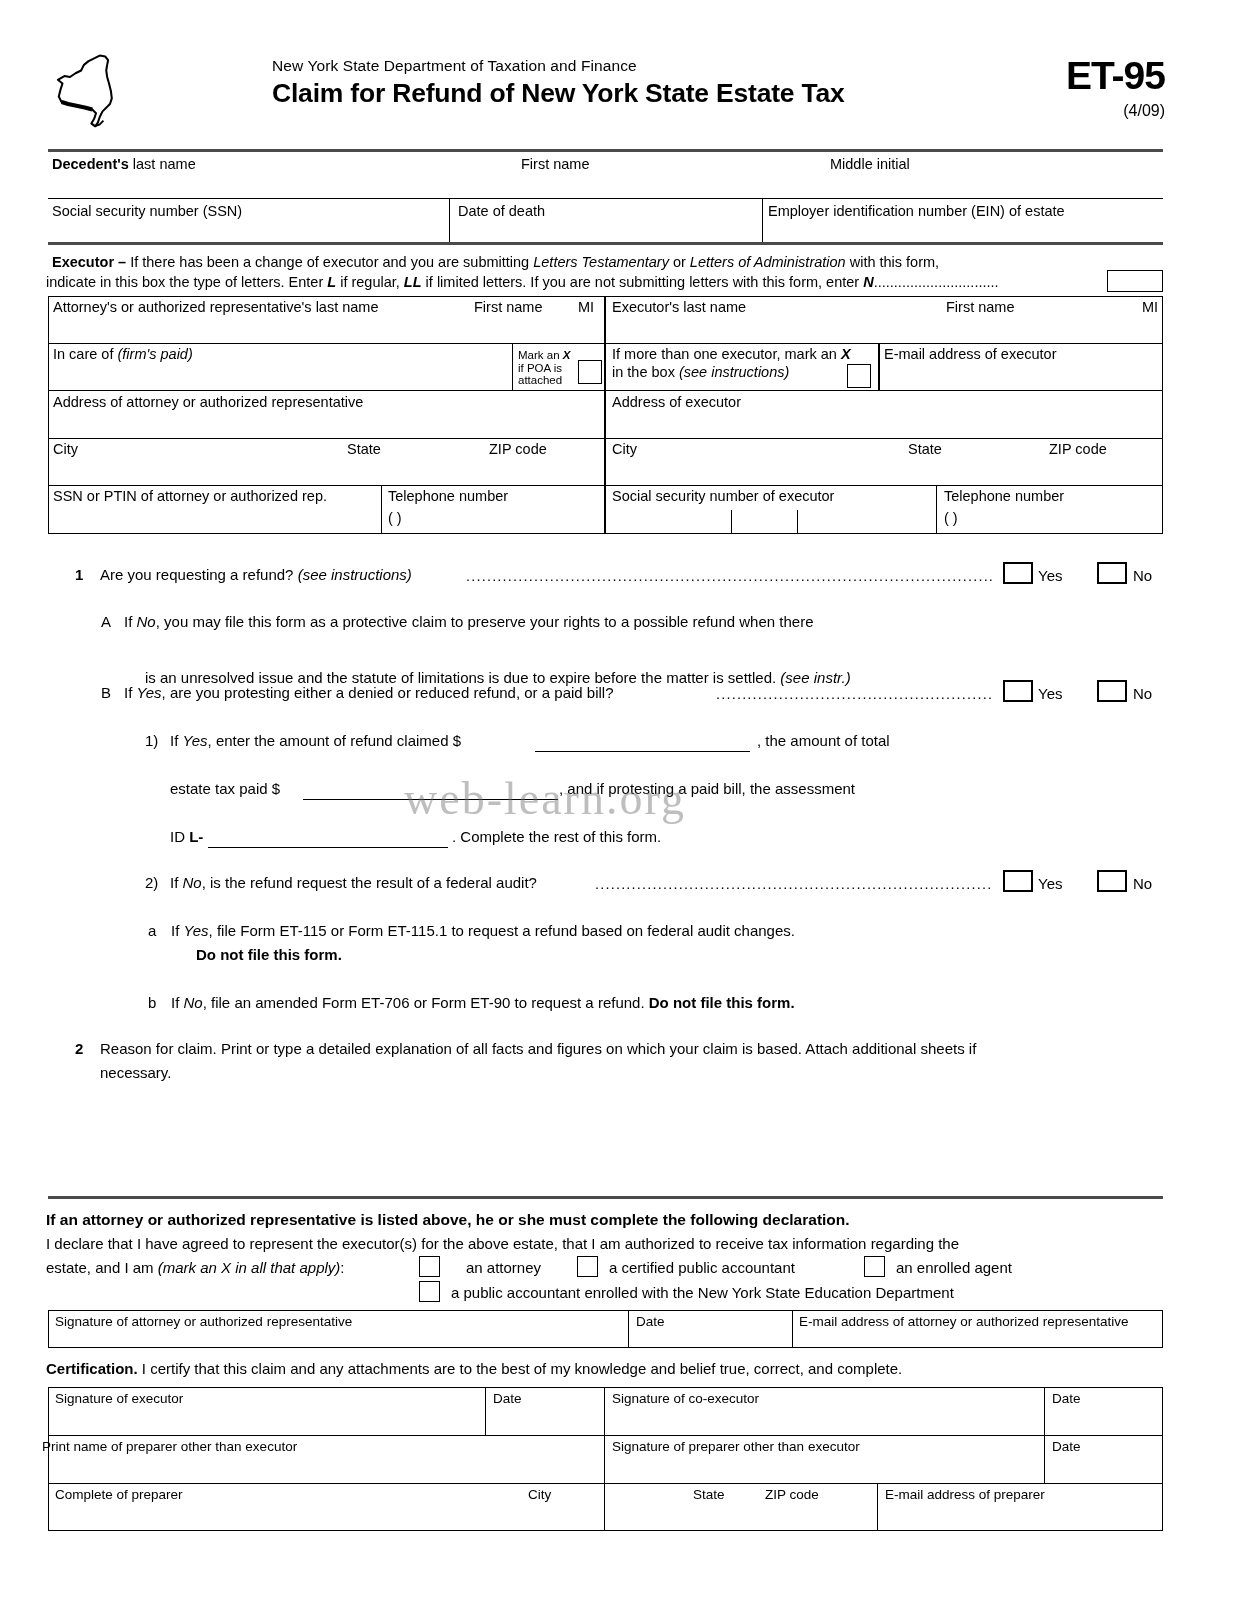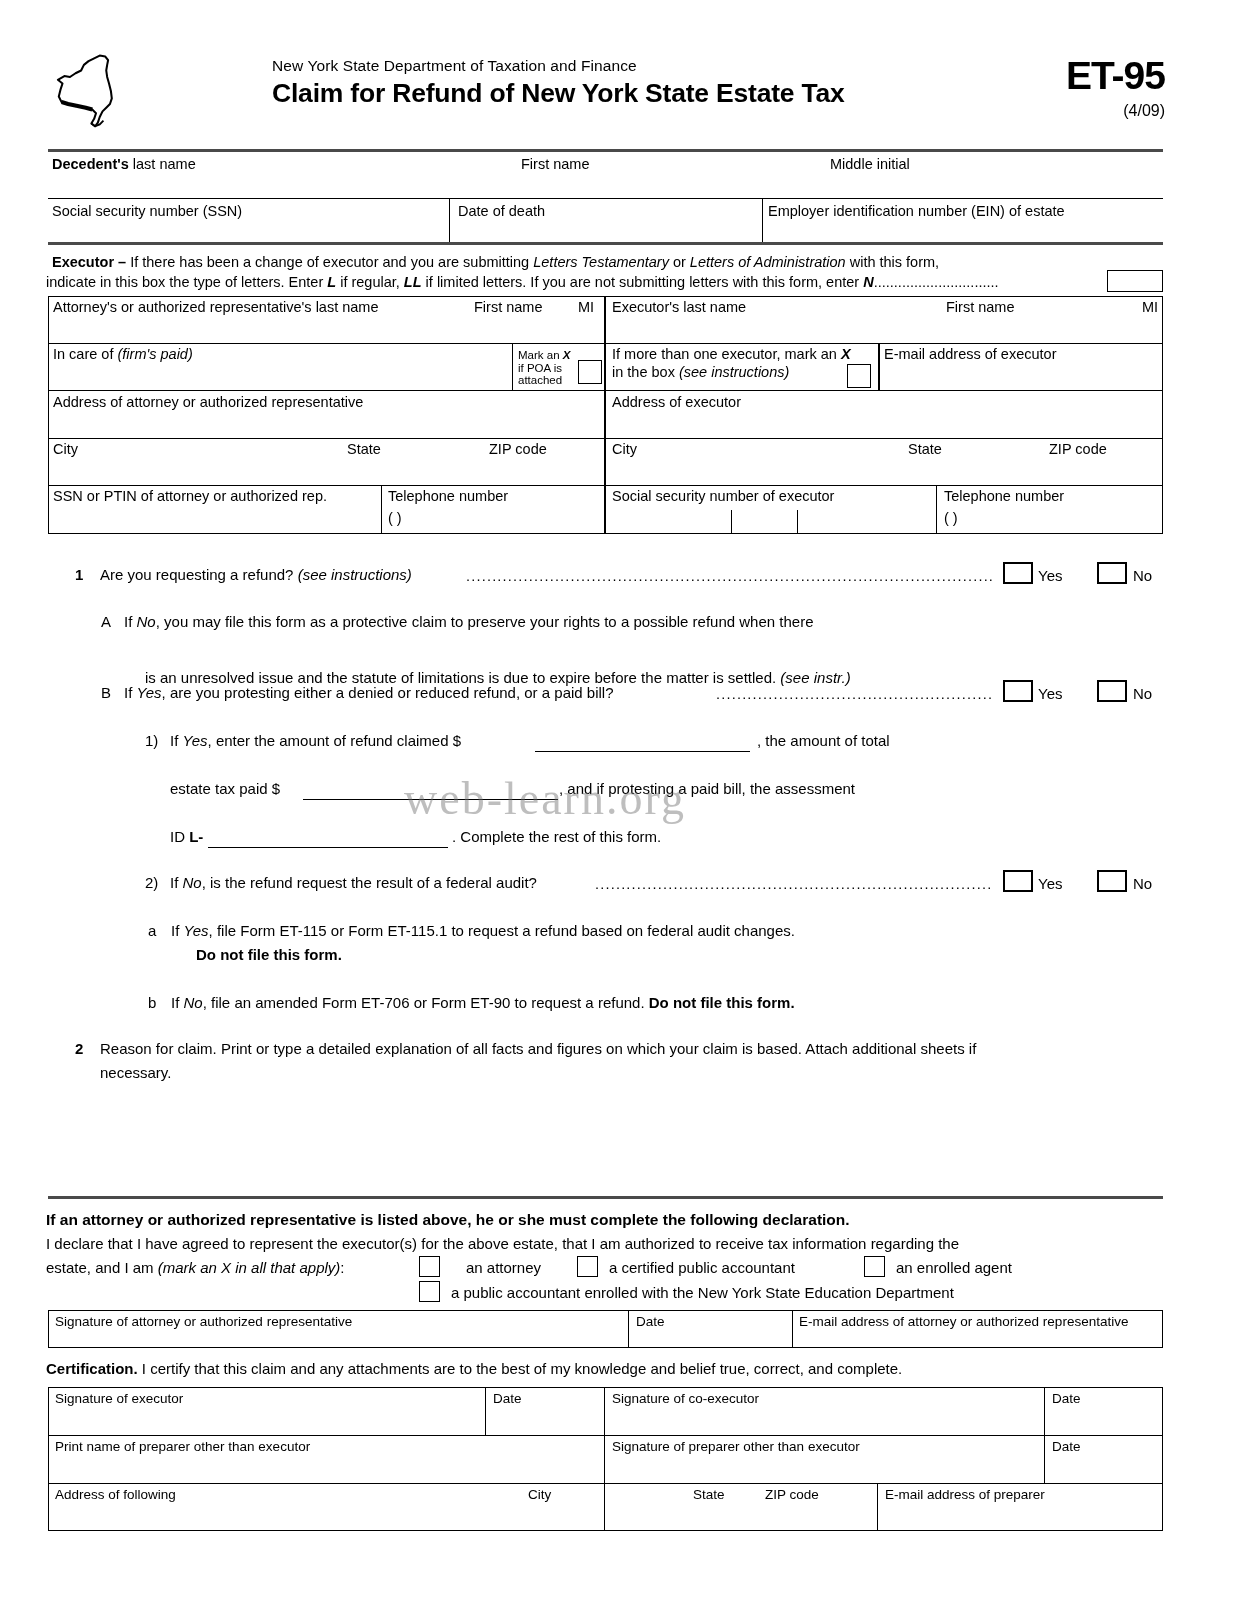--- a/index.html
+++ b/index.html
@@ -351,7 +351,7 @@
   <div class="lbl sm" style="left:612px; top:1381px;">Signature of co-executor</div>
   <div class="lbl sm" style="left:1052px; top:1381px;">Date</div>
 
-  <div class="lbl sm" style="left:55px; top:1429px;text-align:right;">Print name of preparer other than executor</div>
+  <div class="lbl sm" style="left:42px; top:1429px;text-align:right;">Print name of preparer other than executor</div>
   <div class="lbl sm" style="left:612px; top:1429px;">Signature of preparer other than executor</div>
   <div class="lbl sm" style="left:1052px; top:1429px;">Date</div>
 

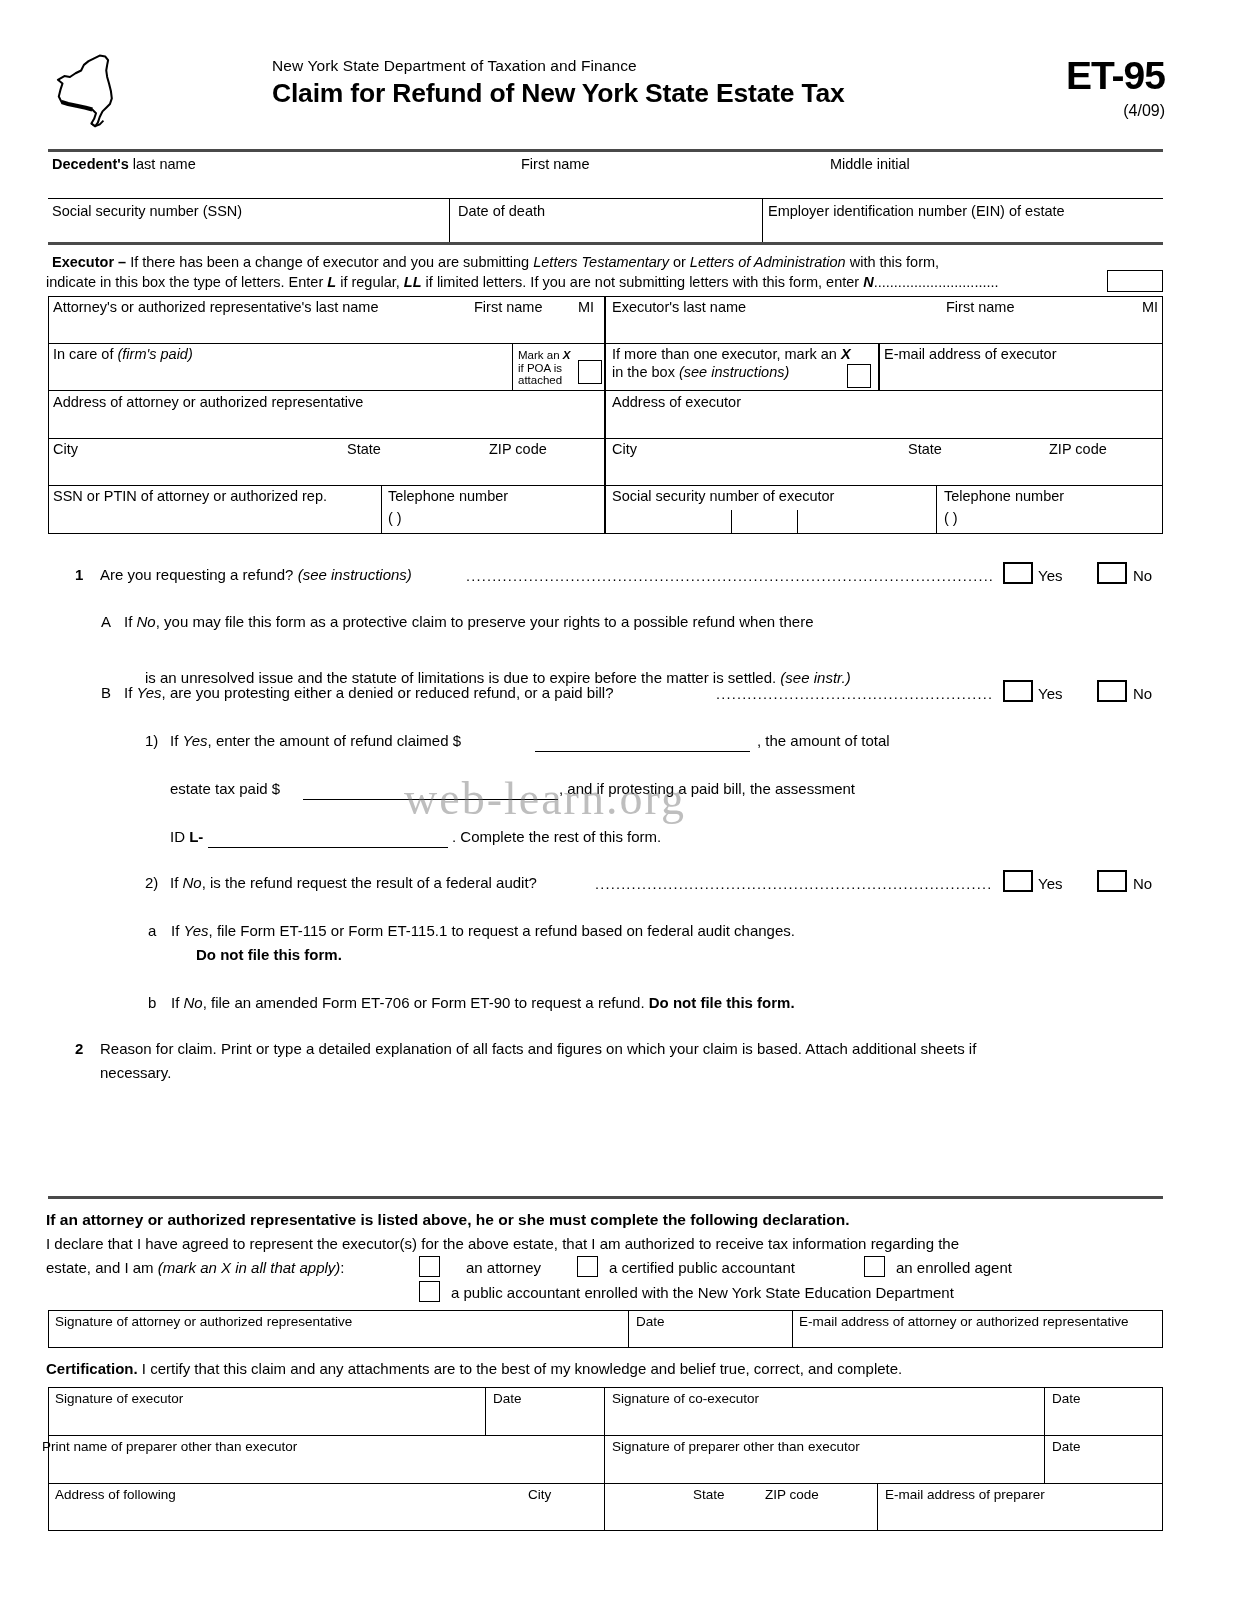--- a/index.html
+++ b/index.html
@@ -355,7 +355,7 @@
   <div class="lbl sm" style="left:612px; top:1429px;">Signature of preparer other than executor</div>
   <div class="lbl sm" style="left:1052px; top:1429px;">Date</div>
 
-  <div class="lbl sm" style="left:55px; top:1477px;">Address of following</div>
+  <div class="lbl sm" style="left:55px; top:1477px;">Complete of preparer</div>
   <div class="lbl sm" style="left:528px; top:1477px;">City</div>
   <div class="lbl sm" style="left:693px; top:1477px;">State</div>
   <div class="lbl sm" style="left:765px; top:1477px;">ZIP code</div>

